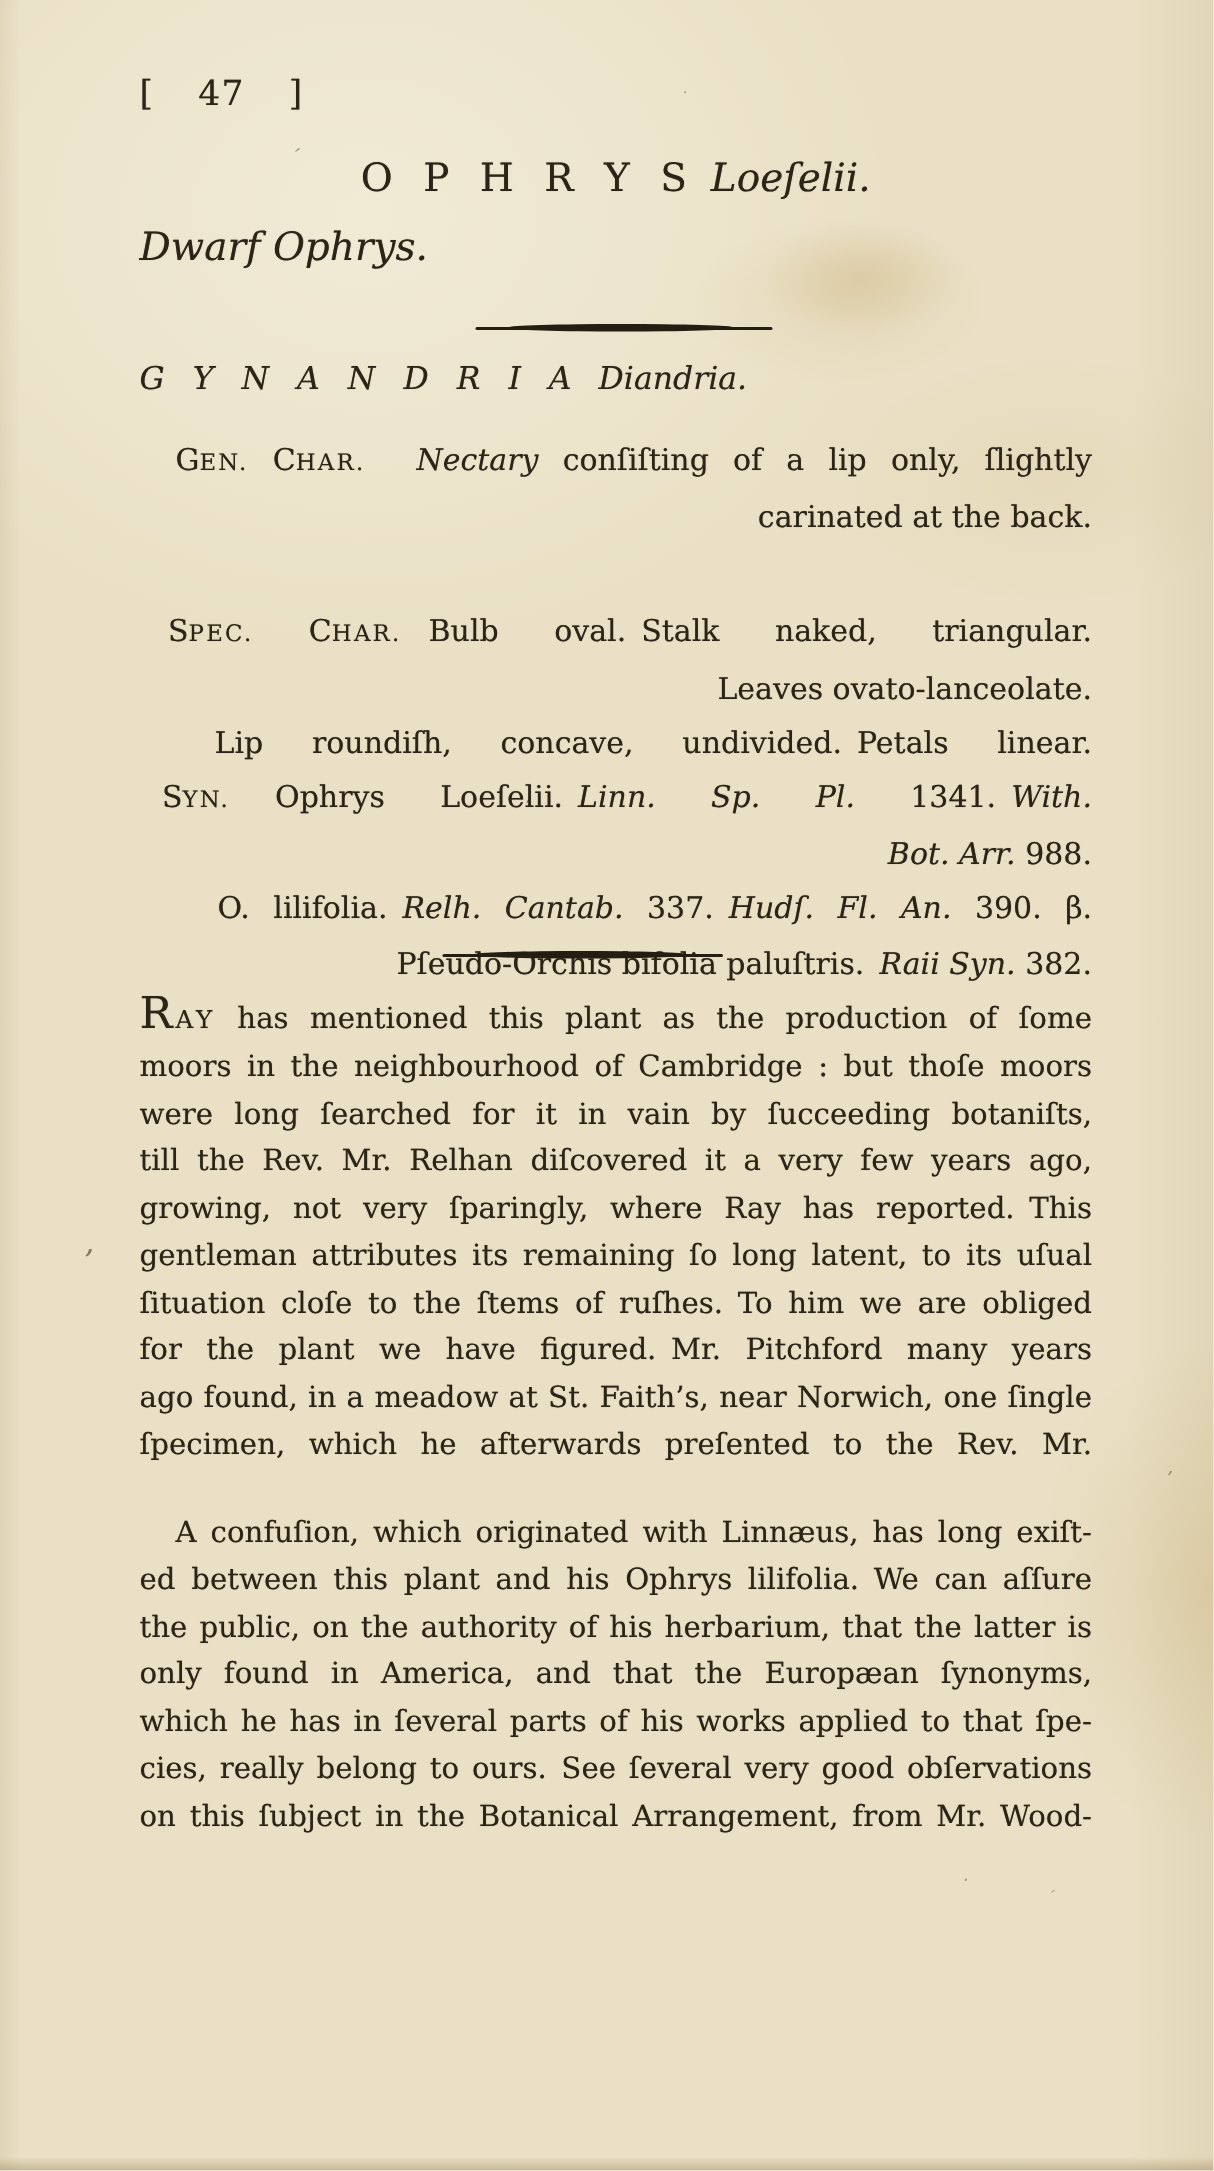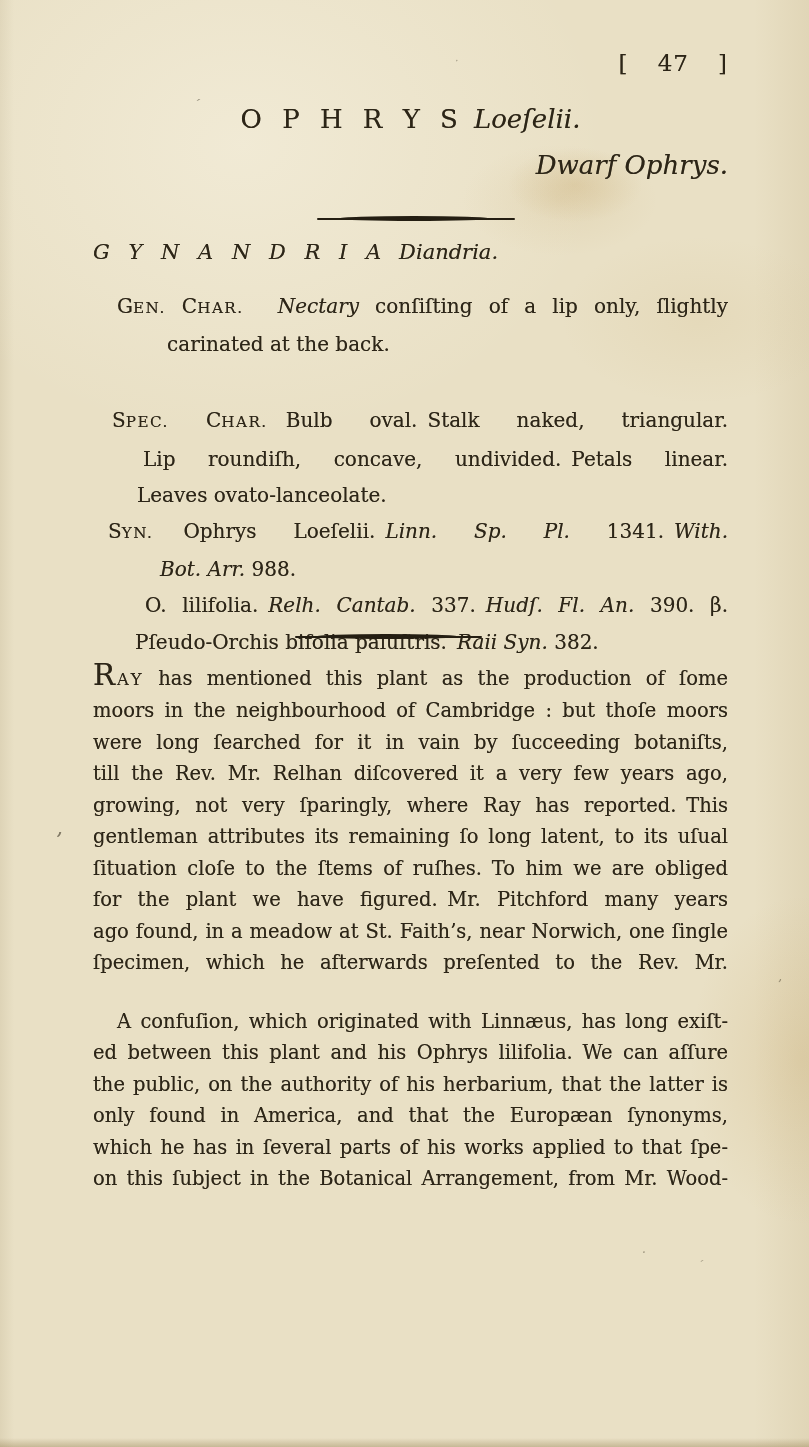--- a/index.html
+++ b/index.html
@@ -23,7 +23,7 @@
   }
   .col{position:absolute;left:93px;top:0;width:635px;height:100%;}
   .blk{position:absolute;left:0;right:0;}
-  .pagenum{top:50px;text-align:right;font-size:23px;letter-spacing:1px;}
+  .pagenum{top:50px;text-align:left;font-size:23px;letter-spacing:1px;}
   .title{top:104px;text-align:center;font-size:26px;}
   .genus{letter-spacing:6px;}
   .species{margin-left:10px;font-style:italic;}

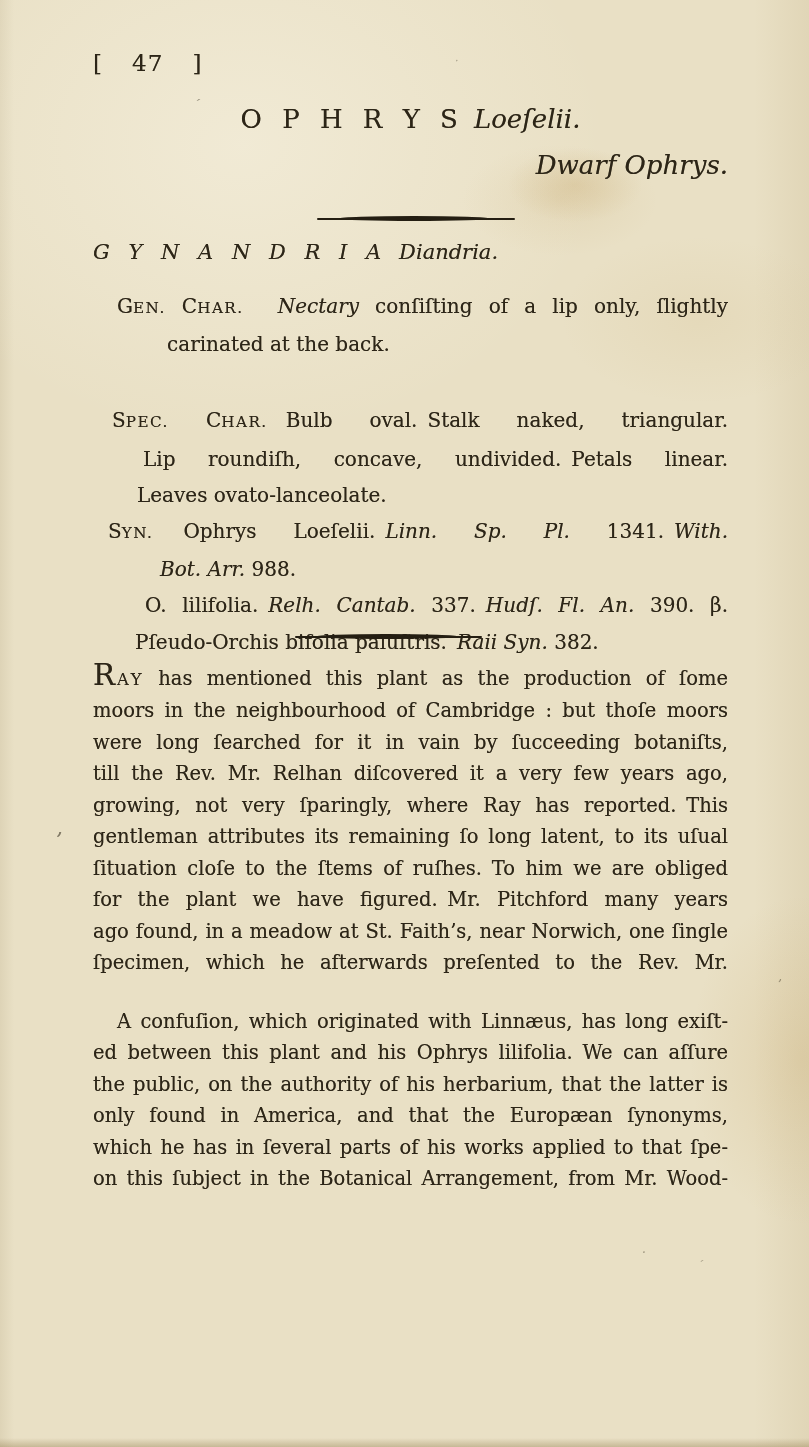--- a/index.html
+++ b/index.html
@@ -27,7 +27,7 @@
   .title{top:104px;text-align:center;font-size:26px;}
   .genus{letter-spacing:6px;}
   .species{margin-left:10px;font-style:italic;}
-  .subtitle{top:150px;text-align:right;font-size:26px;}
+  .subtitle{top:150px;text-align:left;font-size:26px;}
   .classline{top:240px;font-size:21px;}
   .cls{letter-spacing:6px;}
   .ord{margin-left:12px;}

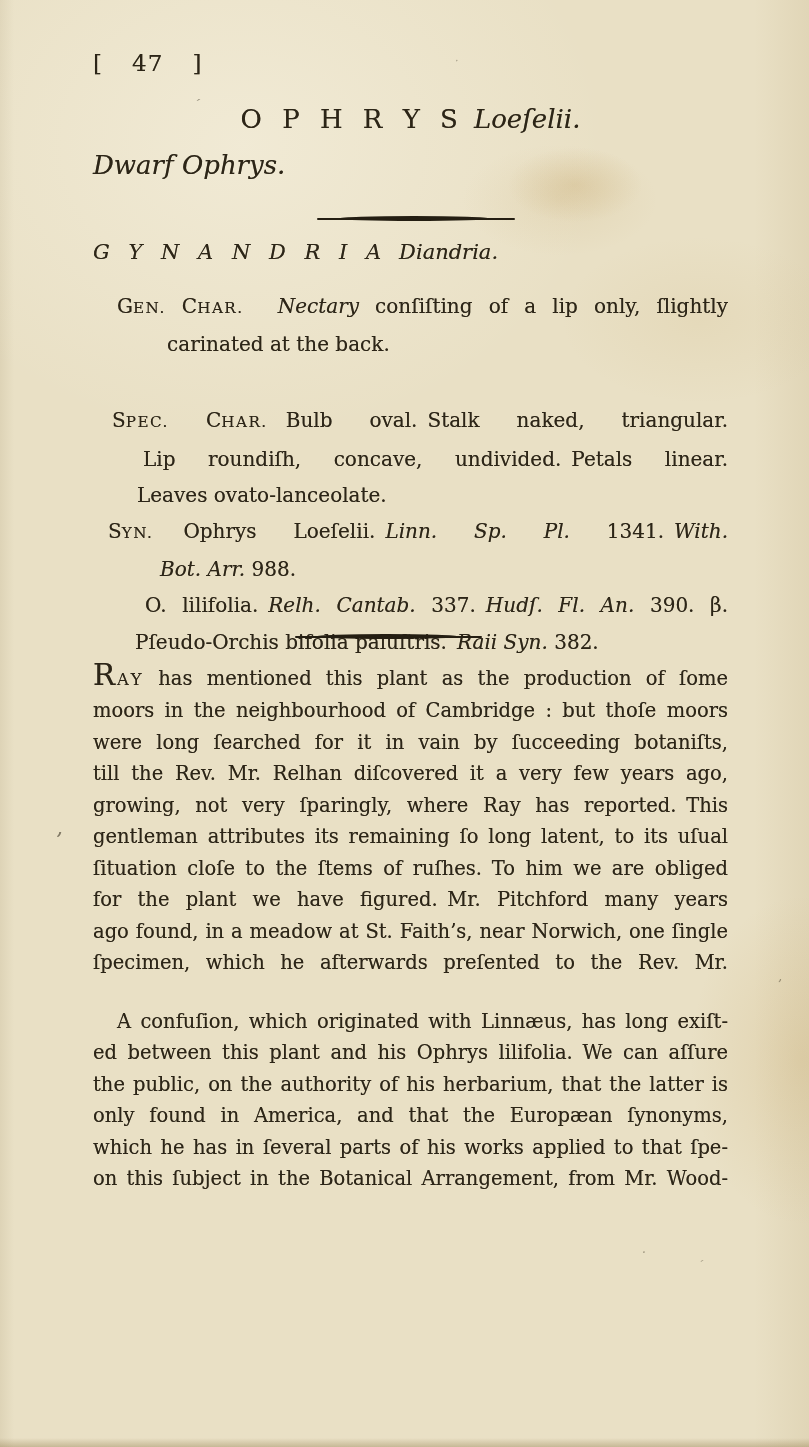--- a/index.html
+++ b/index.html
@@ -36,7 +36,7 @@
   .body{font-size:19.5px;line-height:31.45px;}
   #para1{top:660px;}
   #para2{top:1006px;}
-  .line{text-align:left;}
+  .line{text-align:right;}
   .just{text-align:justify;text-align-last:justify;}
   .gap{display:inline-block;}
   .sb{font-size:1em;}

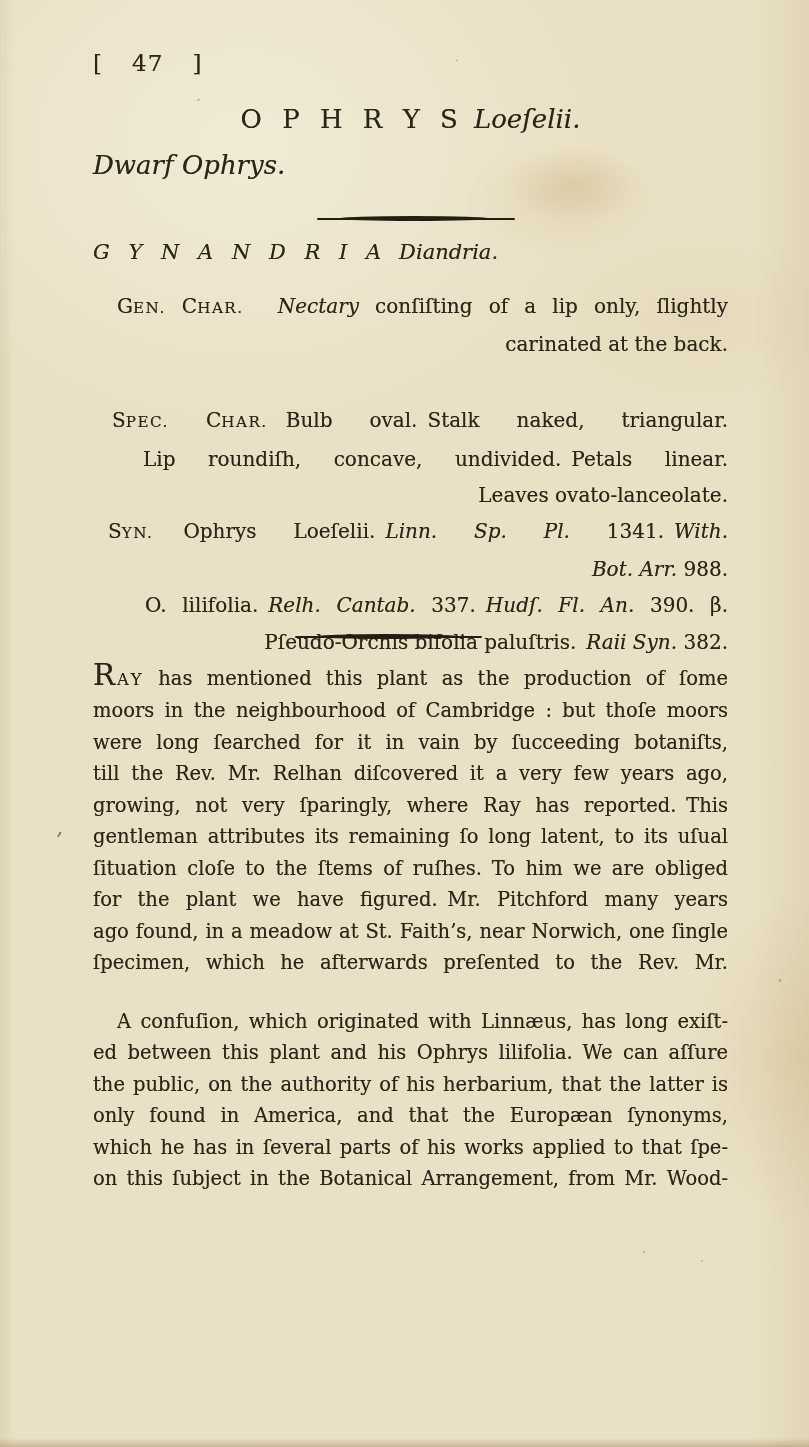--- a/index.html
+++ b/index.html
@@ -85,8 +85,8 @@
         <div class="line just" style="padding-left: 24px;"><span class="sb">G</span><span class="ss">EN.</span><span> </span><span class="sb">C</span><span class="ss">HAR.</span><span class="gap" style="width: 34px;"></span><span class="it">Nectary</span><span> conſiſting of a lip only, ſlightly</span></div>
         <div class="line" style="padding-left: 74px;"><span>carinated at the back.</span></div>
         <div class="line just" style="padding-left: 19px; margin-top: 40px;"><span class="sb">S</span><span class="ss">PEC.</span><span> </span><span class="sb">C</span><span class="ss">HAR.</span><span class="gap" style="width: 18px;"></span><span>Bulb oval. Stalk naked, triangular.</span></div>
+        <div class="line" style="padding-left: 44px;"><span>Leaves ovato-lanceolate.</span></div>
         <div class="line just" style="padding-left: 50px;"><span>Lip roundiſh, concave, undivided. Petals linear.</span></div>
-        <div class="line" style="padding-left: 44px;"><span>Leaves ovato-lanceolate.</span></div>
         <div class="line just" style="padding-left: 15px;"><span class="sb">S</span><span class="ss">YN.</span><span class="gap" style="width: 30px;"></span><span>Ophrys Loeſelii. </span><span class="it">Linn. Sp. Pl.</span><span> 1341. </span><span class="it">With.</span></div>
         <div class="line" style="padding-left: 67px;"><span class="it">Bot. Arr.</span><span> 988.</span></div>
         <div class="line just" style="padding-left: 52px;"><span>O. lilifolia. </span><span class="it">Relh. Cantab.</span><span> 337. </span><span class="it">Hudſ. Fl. An.</span><span> 390. β.</span></div>

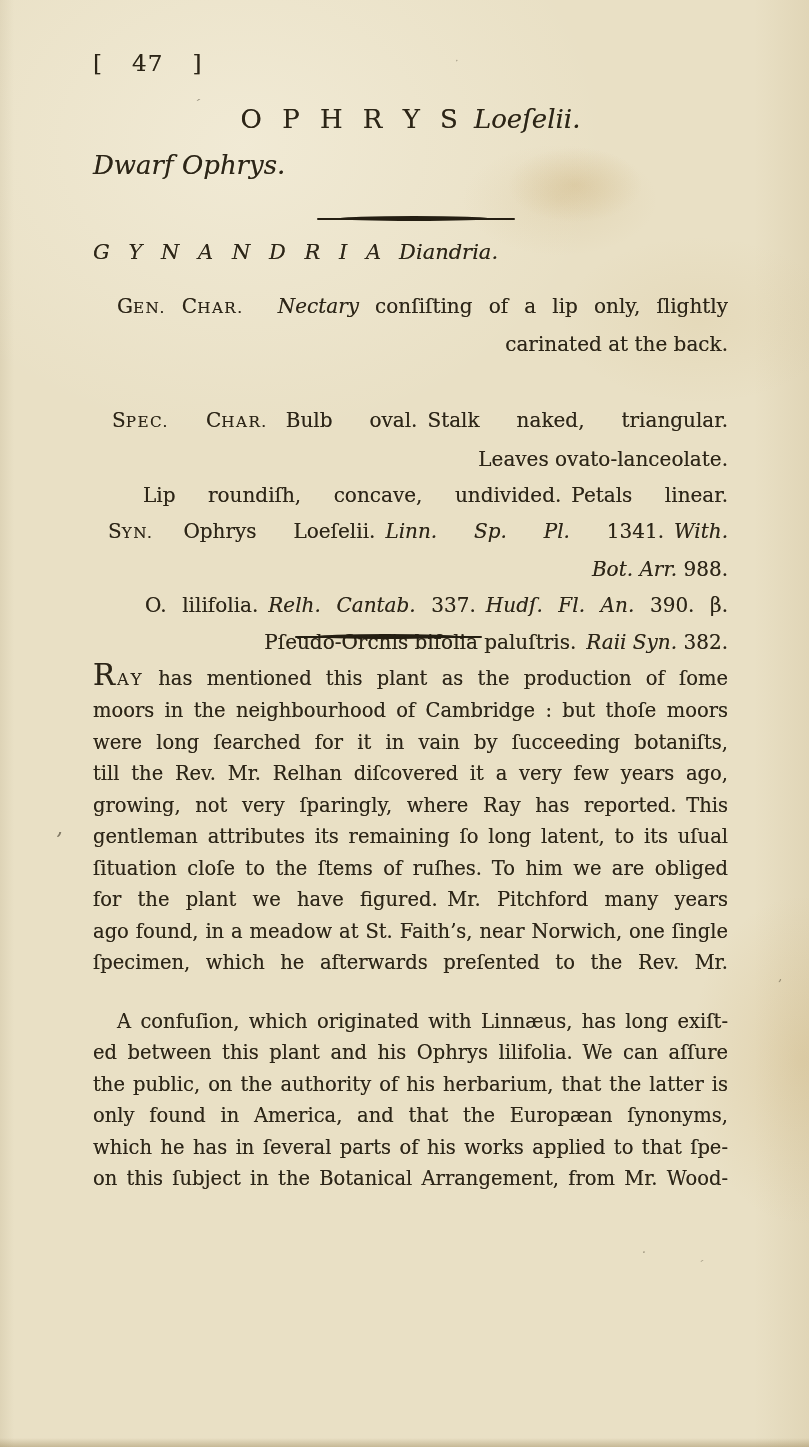--- a/index.html
+++ b/index.html
@@ -114,6 +114,7 @@
         <div class="line just"><span>the public, on the authority of his herbarium, that the latter is</span></div>
         <div class="line just"><span>only found in America, and that the Europæan ſynonyms,</span></div>
         <div class="line just"><span>which he has in ſeveral parts of his works applied to that ſpe-</span></div>
+        <div class="line just"><span>cies, really belong to ours. See ſeveral very good obſervations</span></div>
         <div class="line just"><span>on this ſubject in the Botanical Arrangement, from Mr. Wood-</span></div>
       </div>
 

